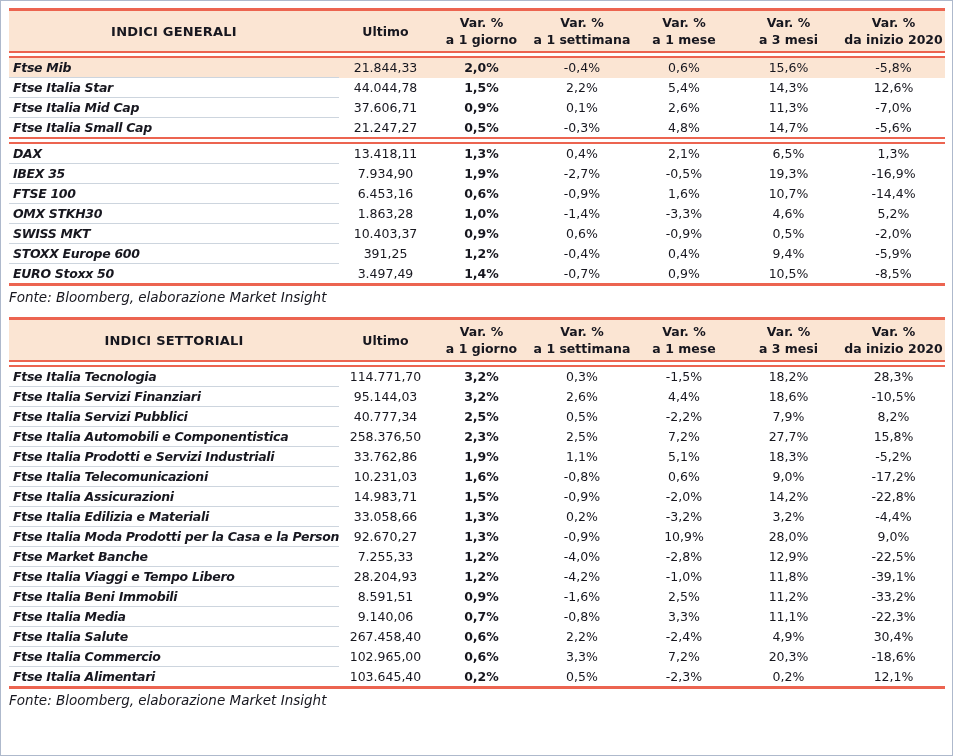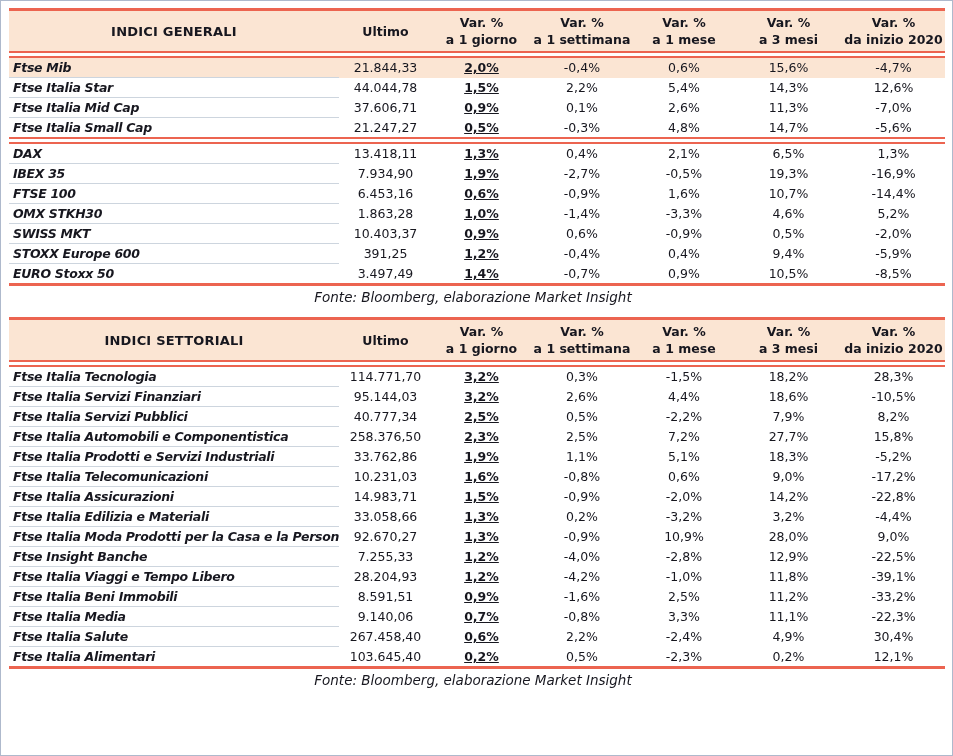--- a/index.html
+++ b/index.html
@@ -65,7 +65,7 @@
     padding-left:4px;
     border-bottom:1px solid var(--rowline);
   }
-  tbody td.bold{font-weight:bold;text-decoration:underline;}
+  tbody td.bold{font-weight:bold;}
   tbody.grp:not(:last-of-type) tr:last-child td{
     border-bottom:7px double var(--accent);
   }

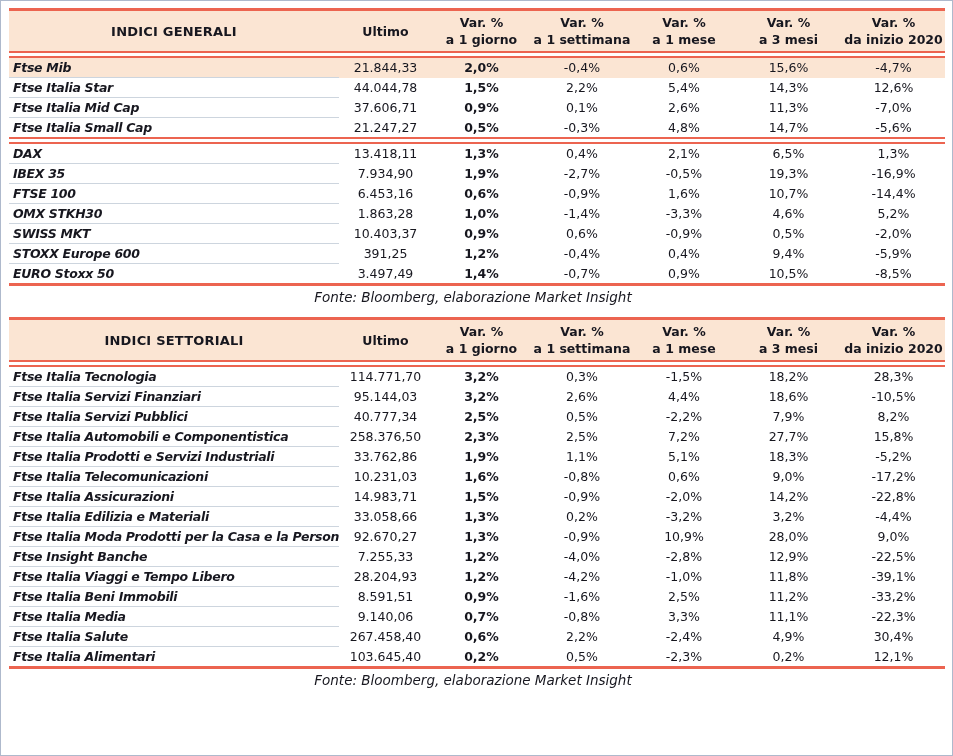--- a/index.html
+++ b/index.html
@@ -129,7 +129,7 @@
           <td>-0,4%</td>
           <td>0,6%</td>
           <td>15,6%</td>
-          <td>-4,7%</td>
+          <td>-5,8%</td>
         </tr>
         <tr>
           <td class="name">Ftse Italia Star</td>

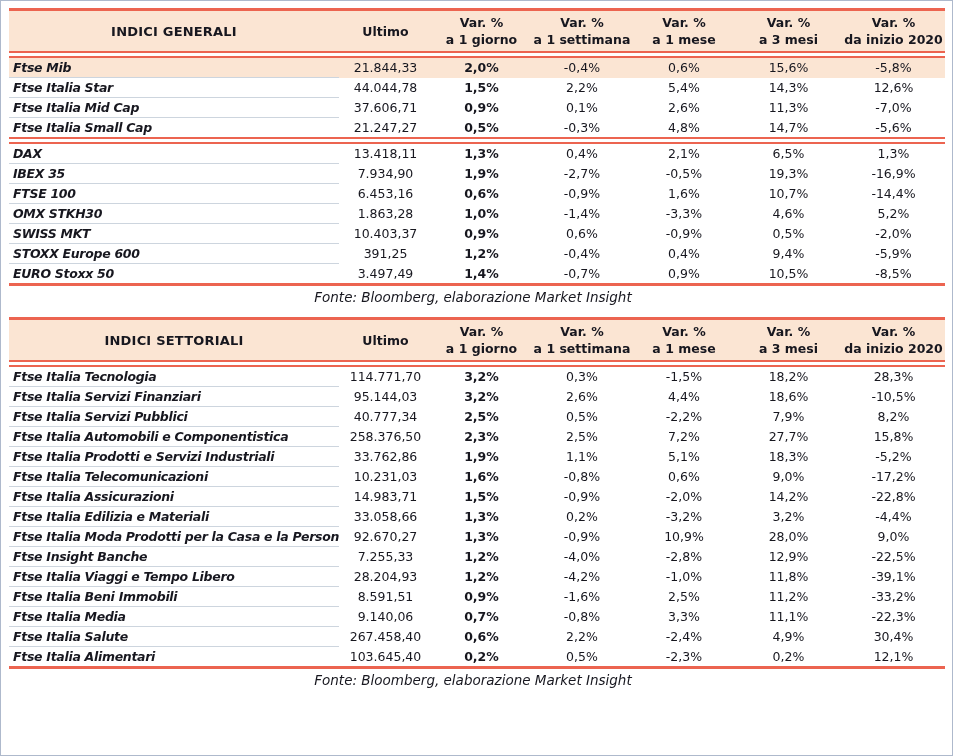--- a/index.html
+++ b/index.html
@@ -72,7 +72,7 @@
   tr.hl td{background:var(--peach);}
   .source{
     width:936px;
-    text-align:center;
+    text-align:left;
     font-style:italic;
     font-size:13.5px;
     padding:3px 8px 0 0;

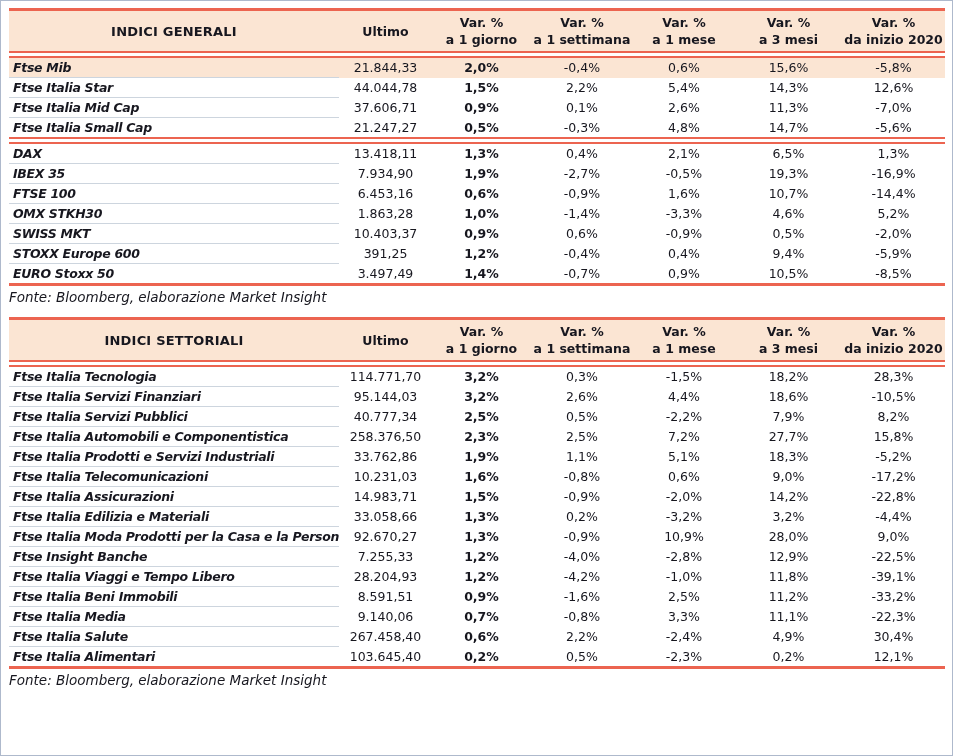--- a/index.html
+++ b/index.html
@@ -348,7 +348,7 @@
           <td>9,0%</td>
         </tr>
         <tr>
-          <td class="name">Ftse Insight Banche</td>
+          <td class="name">Ftse Market Banche</td>
           <td>7.255,33</td>
           <td class="bold">1,2%</td>
           <td>-4,0%</td>

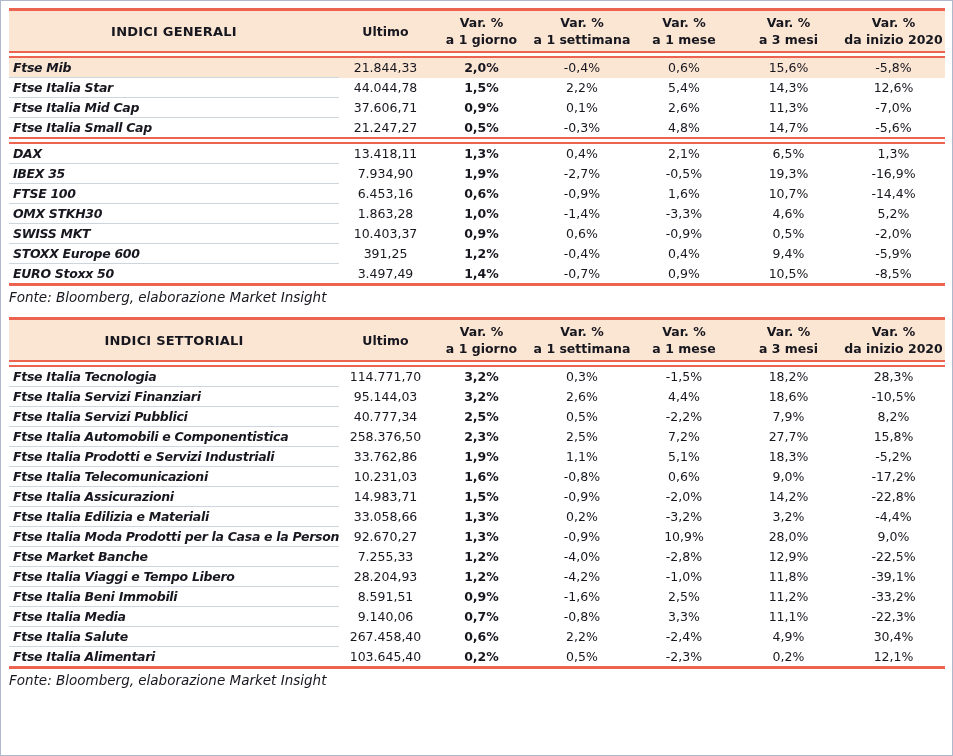--- a/index.html
+++ b/index.html
@@ -393,6 +393,15 @@
           <td>30,4%</td>
         </tr>
         <tr>
+          <td class="name">Ftse Italia Commercio</td>
+          <td>102.965,00</td>
+          <td class="bold">0,6%</td>
+          <td>3,3%</td>
+          <td>7,2%</td>
+          <td>20,3%</td>
+          <td>-18,6%</td>
+        </tr>
+        <tr>
           <td class="name">Ftse Italia Alimentari</td>
           <td>103.645,40</td>
           <td class="bold">0,2%</td>

